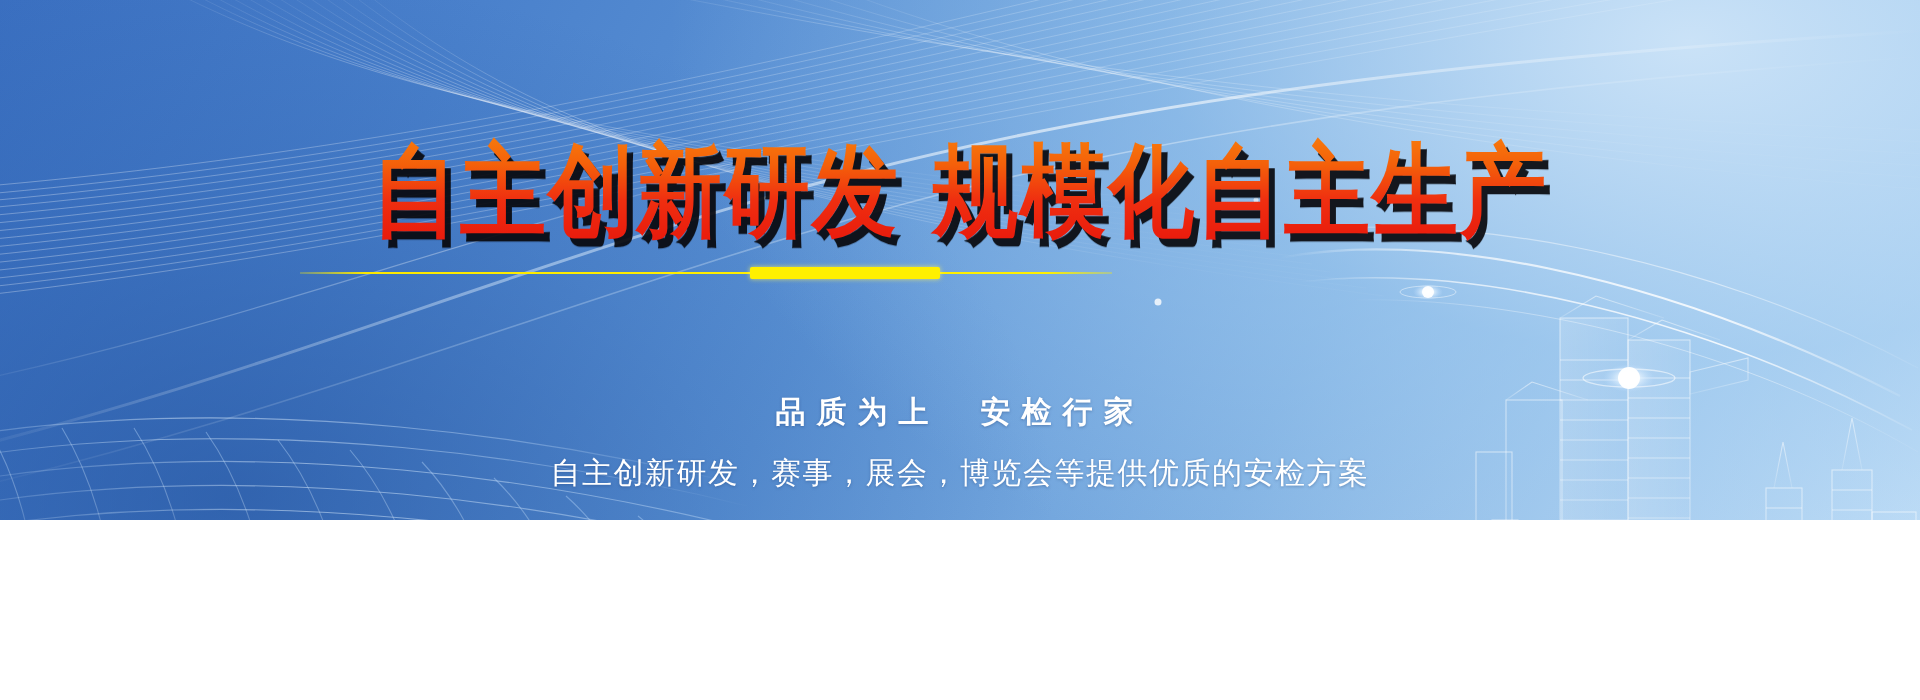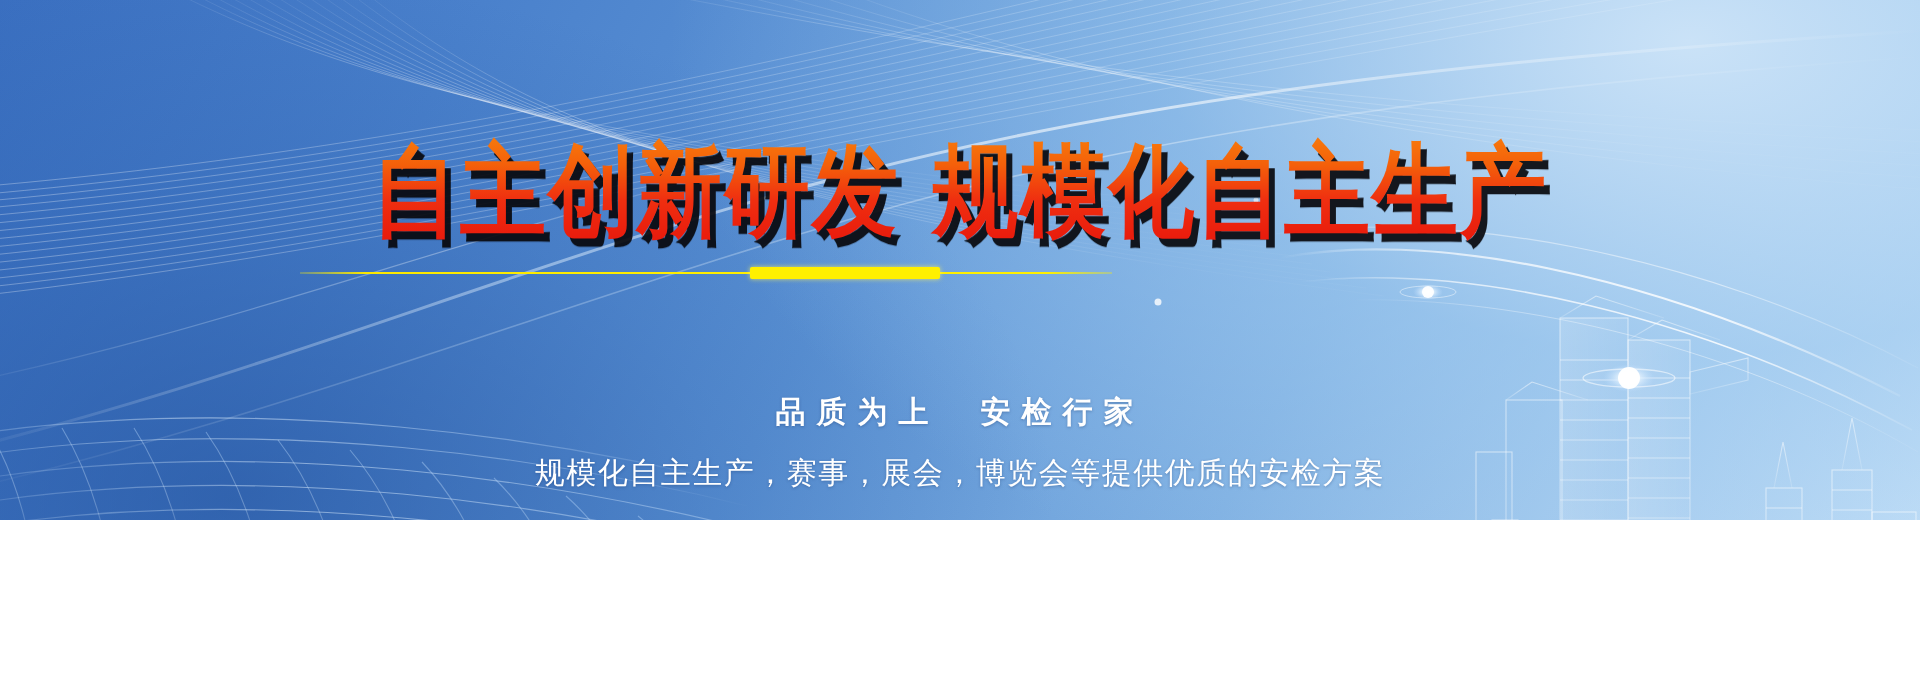--- a/index.html
+++ b/index.html
@@ -333,7 +333,7 @@
 
   <div id="sub-wrap">
     <div id="slogan">品质为上　安检行家</div>
-    <div id="description">规模化自主生产，赛事，展会，博览会等提供优质的安检方案</div>
+    <div id="description">自主创新研发，赛事，展会，博览会等提供优质的安检方案</div>
   </div>
 
   <div id="dots">

